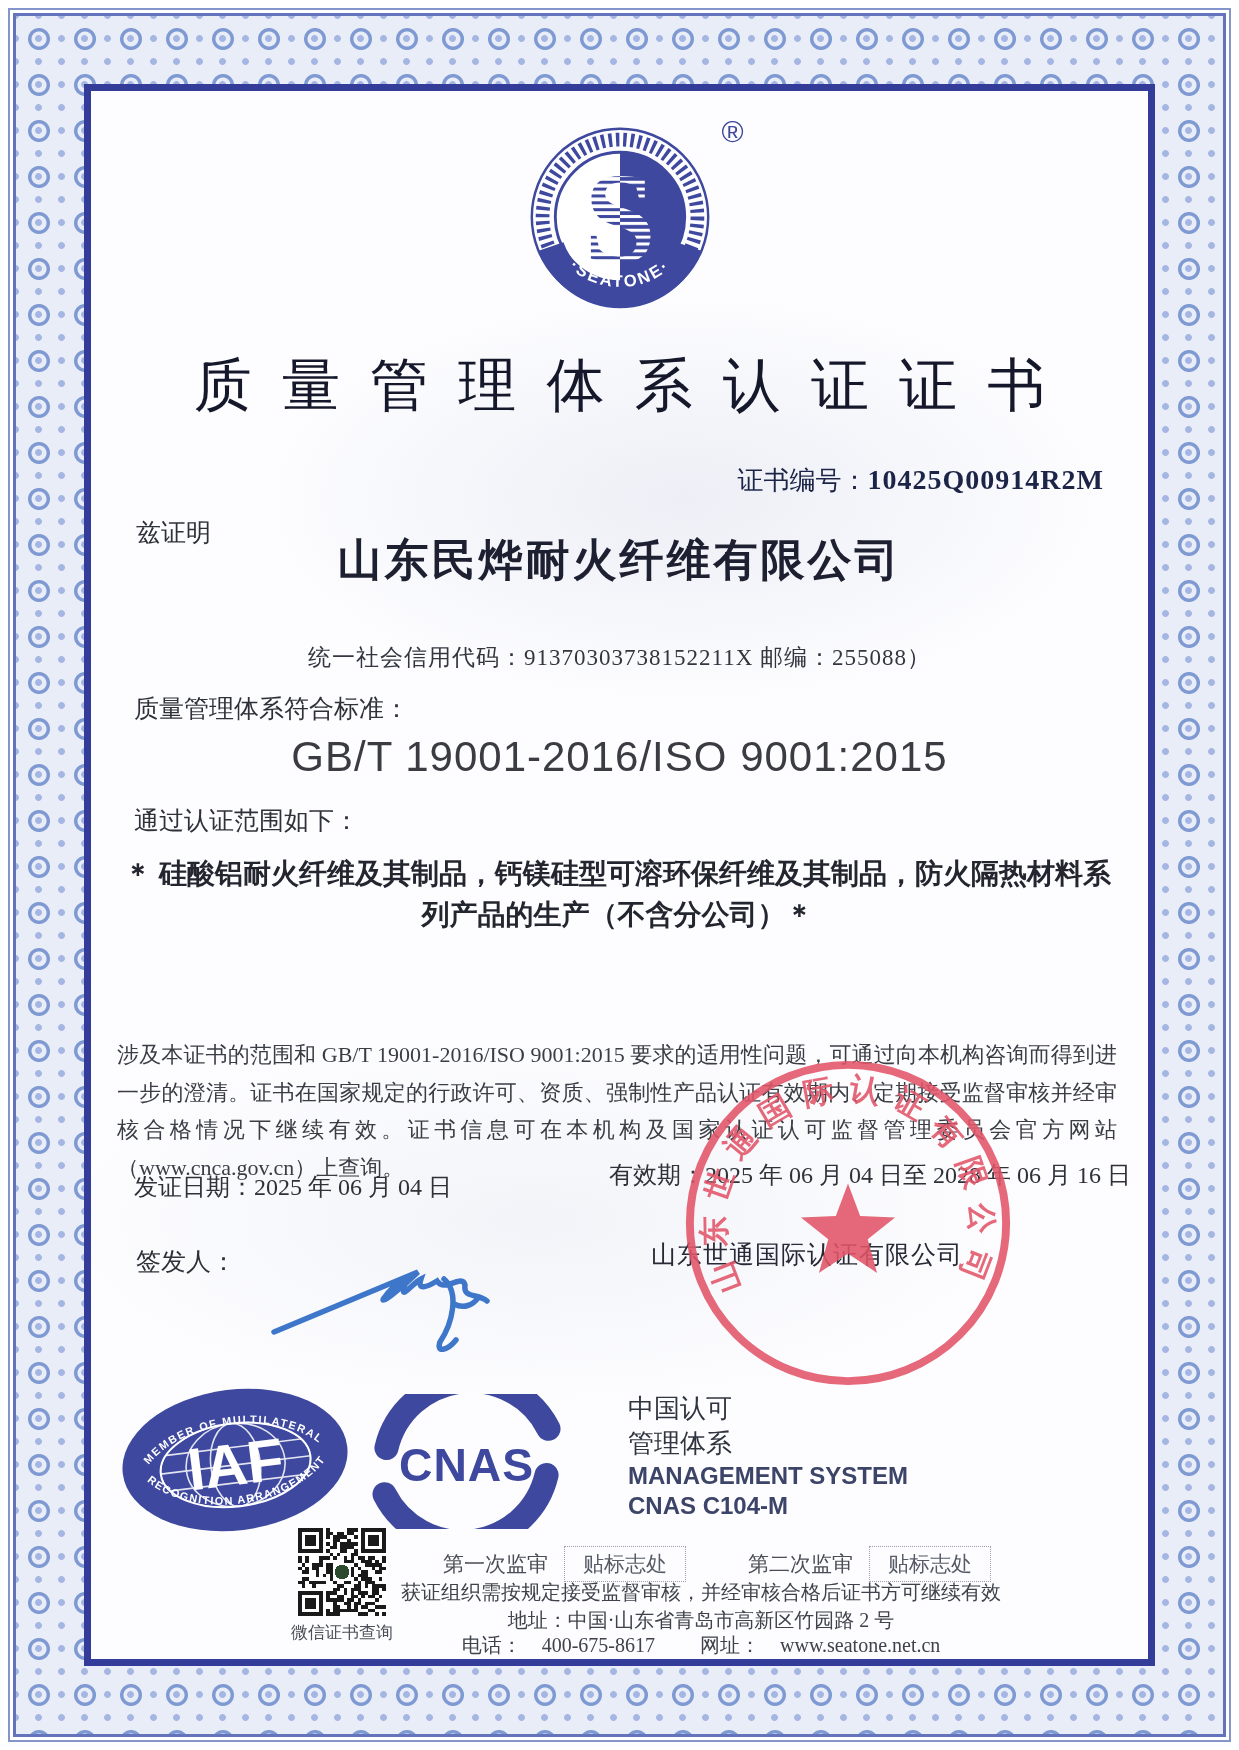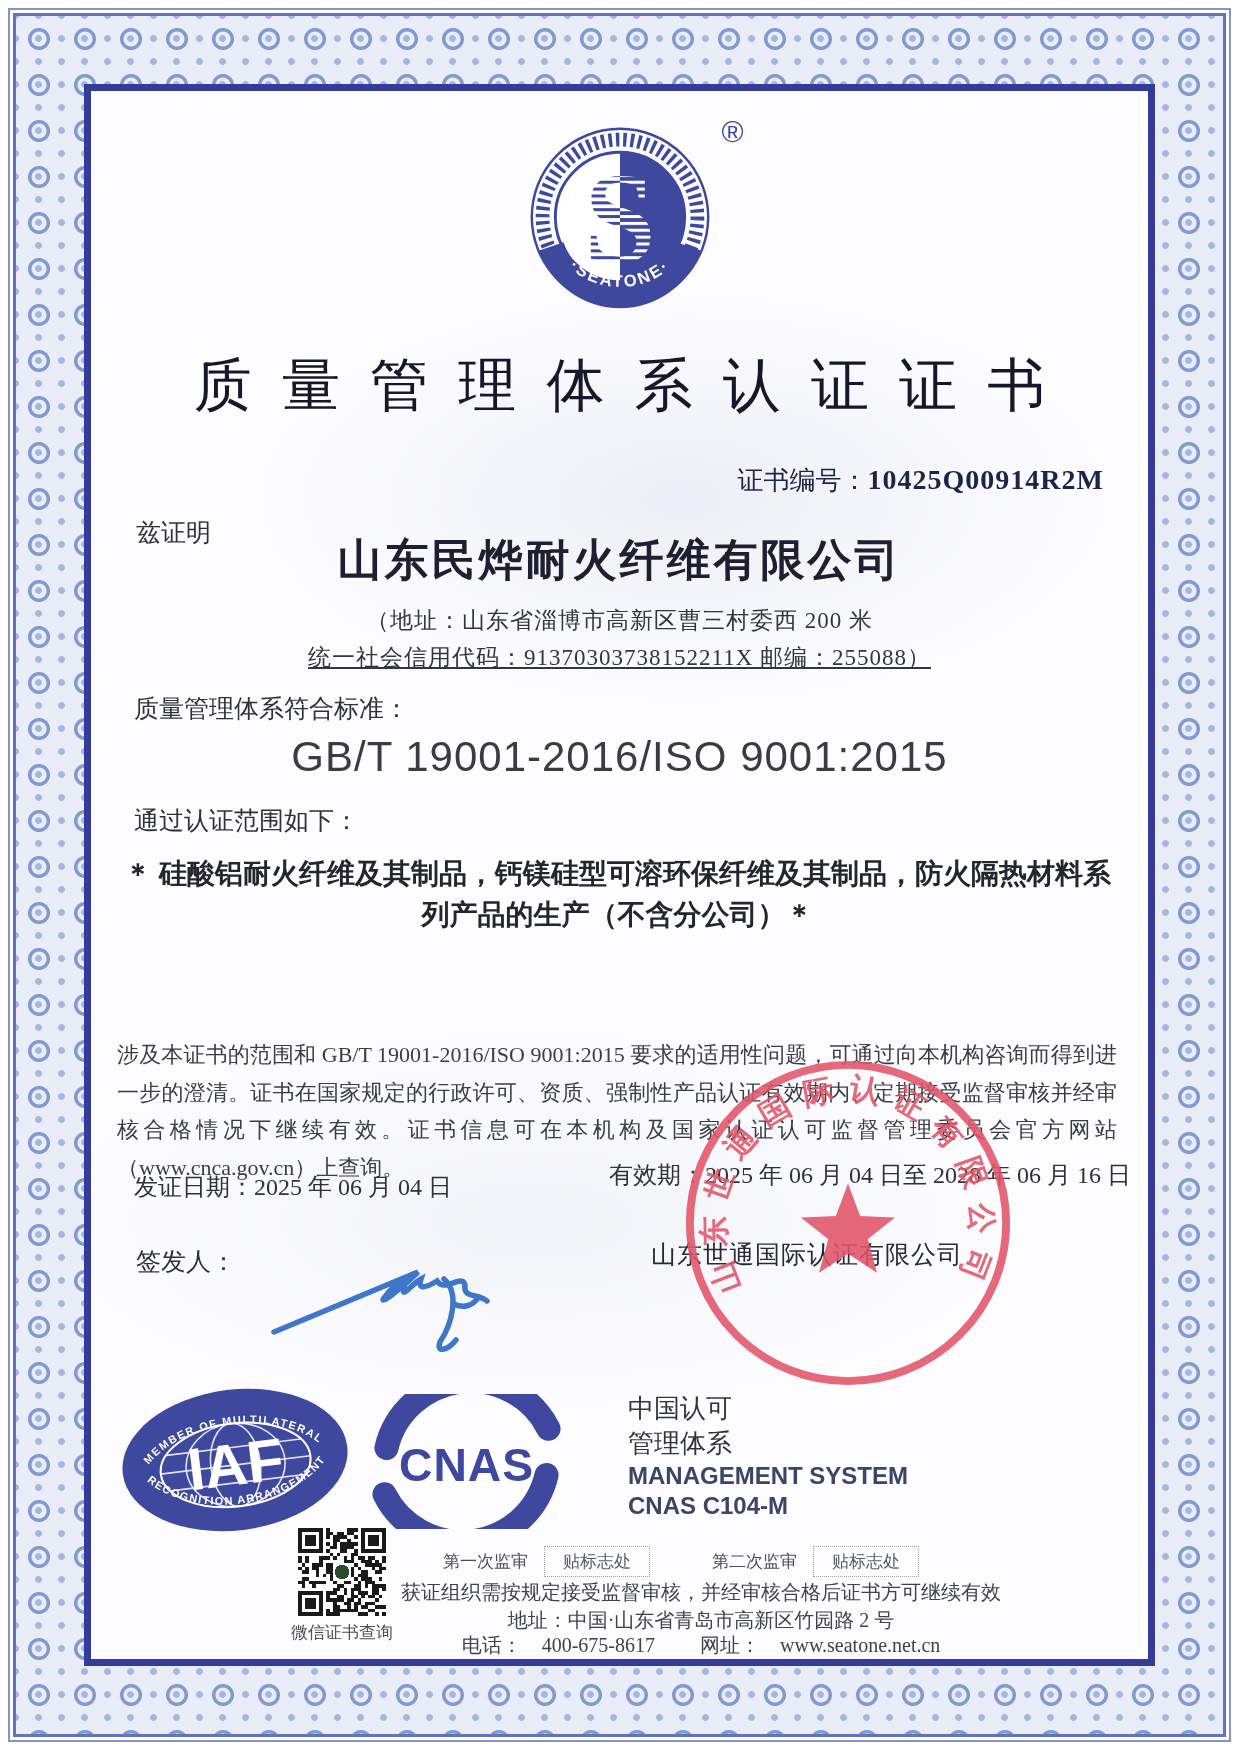--- a/index.html
+++ b/index.html
@@ -126,7 +126,6 @@
 
     <div class="abs label" style="top:425px;left:45px;">兹证明</div>
     <div class="abs ctr company">山东民烨耐火纤维有限公司</div>
-    <div class="abs ctr addr" style="top:514px;">（地址：山东省淄博市高新区曹三村委西 200 米</div>
     <div class="abs ctr addr" style="top:551px;text-decoration:underline;">统一社会信用代码：91370303738152211X 邮编：255088）</div>
 
     <div class="abs label" style="top:601px;left:43px;">质量管理体系符合标准：</div>

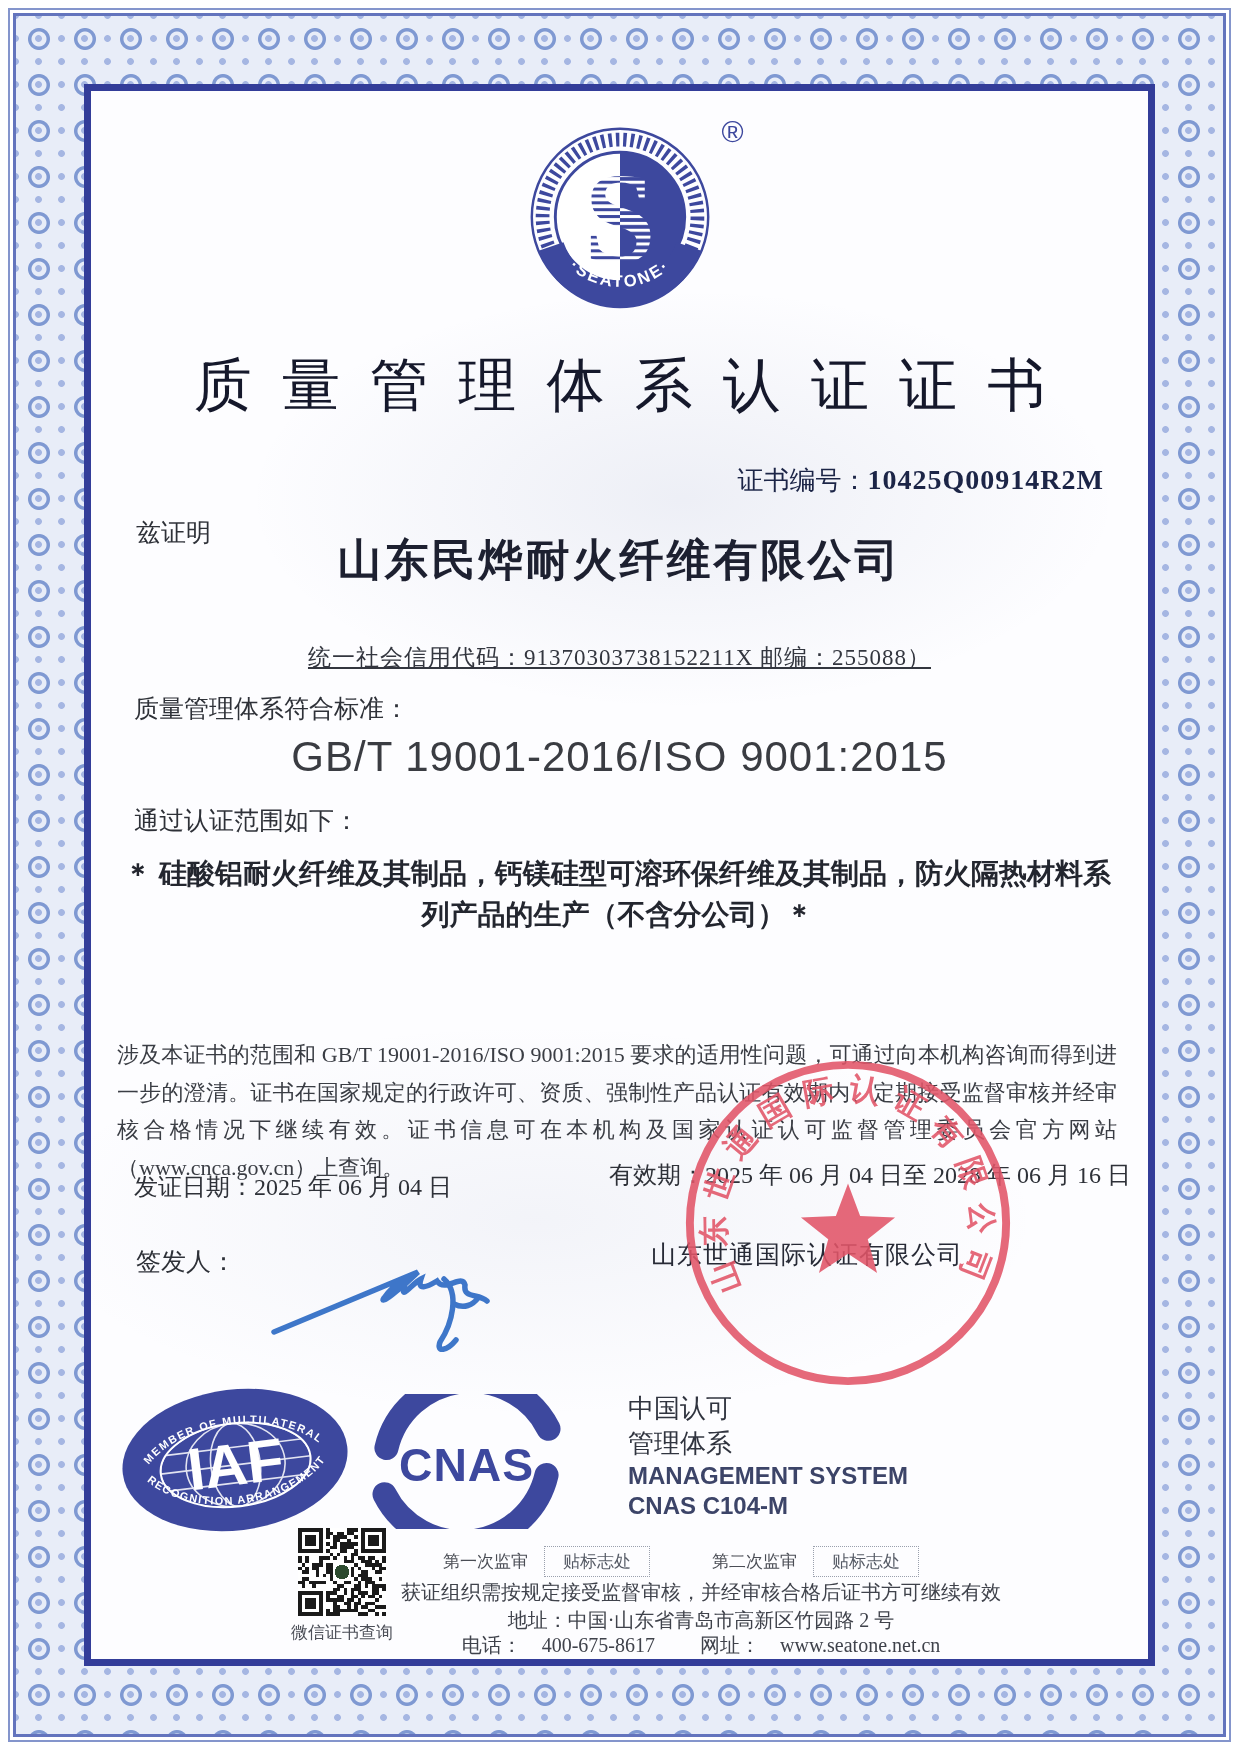--- a/index.html
+++ b/index.html
@@ -126,7 +126,7 @@
 
     <div class="abs label" style="top:425px;left:45px;">兹证明</div>
     <div class="abs ctr company">山东民烨耐火纤维有限公司</div>
-    <div class="abs ctr addr" style="top:551px;text-decoration:underline;">统一社会信用代码：91370303738152211X 邮编：255088）</div>
+    <div class="abs ctr addr" style="top:551px;">统一社会信用代码：91370303738152211X 邮编：255088）</div>
 
     <div class="abs label" style="top:601px;left:43px;">质量管理体系符合标准：</div>
     <div class="abs ctr standard">GB/T 19001-2016/ISO 9001:2015</div>

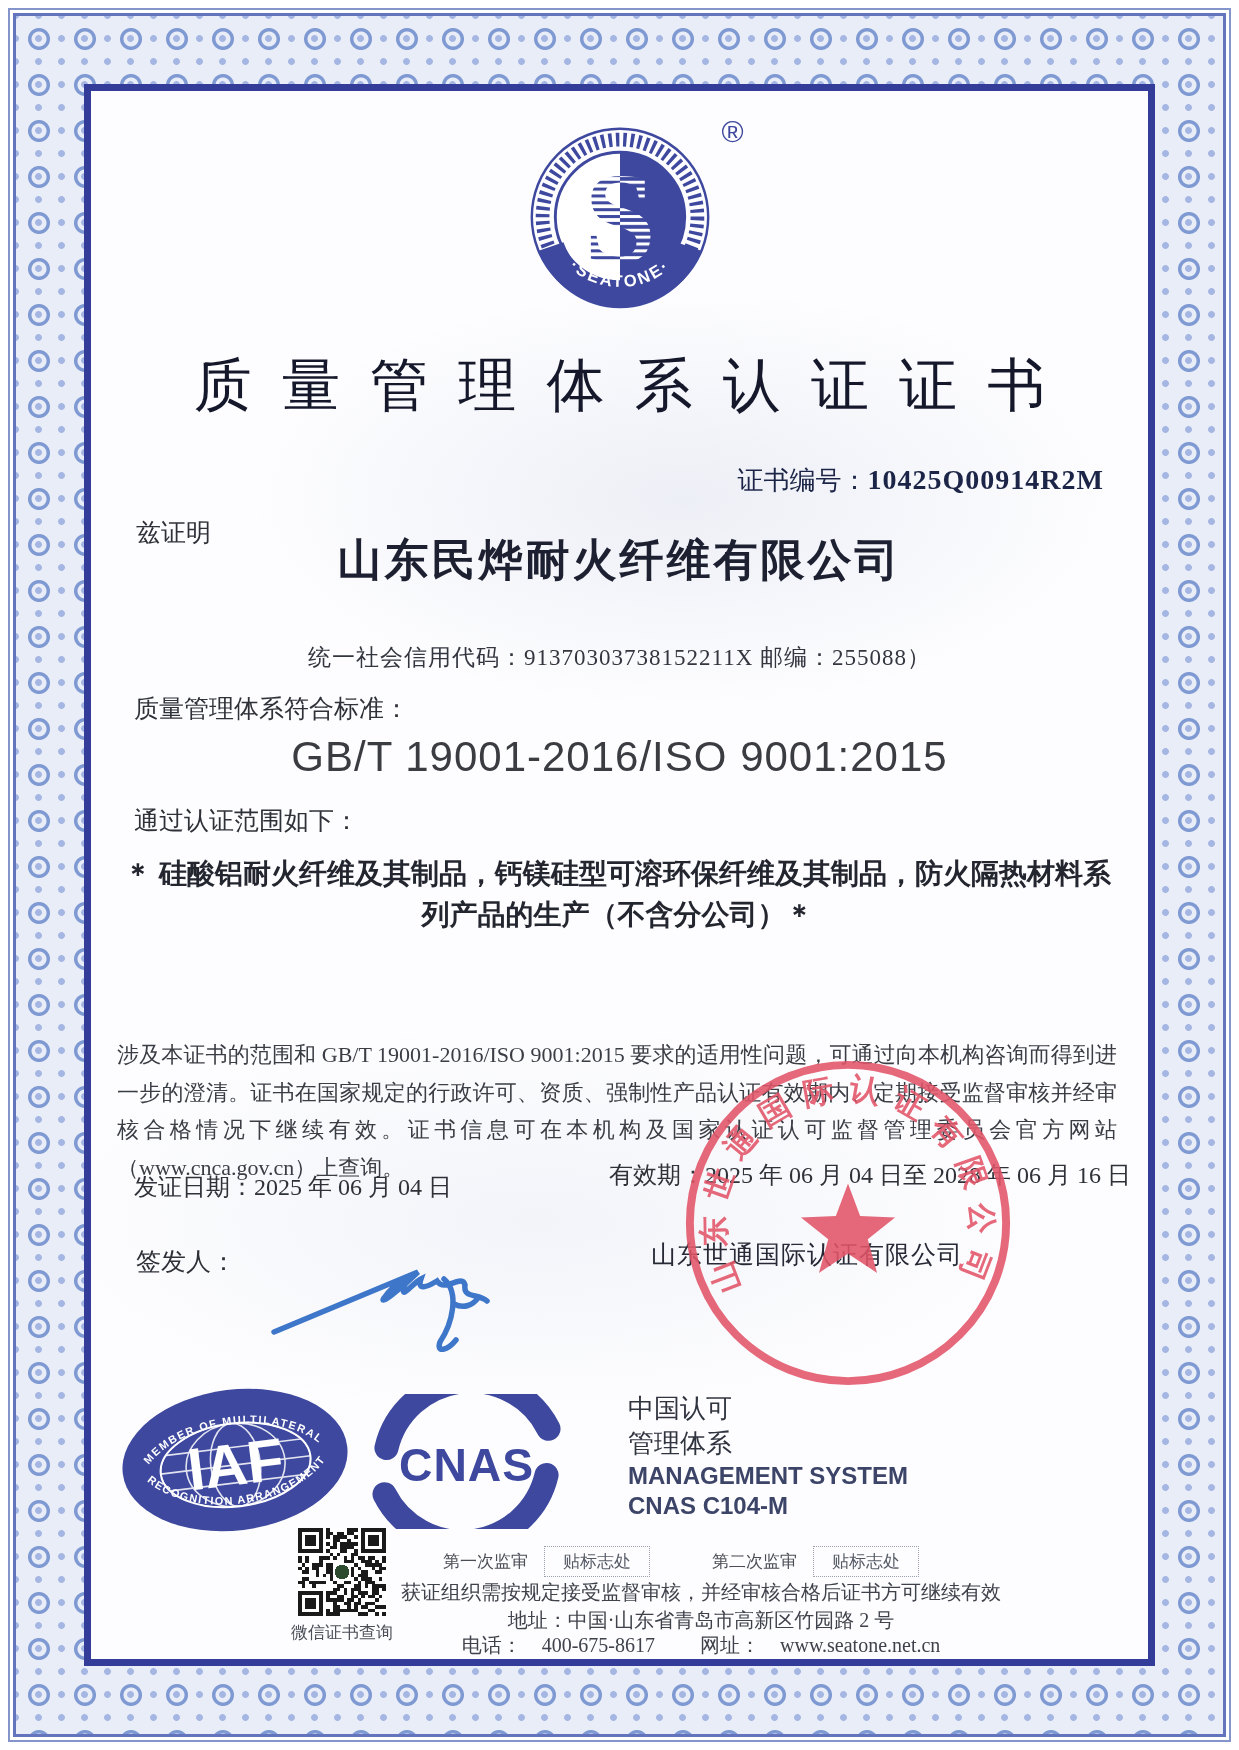--- a/index.html
+++ b/index.html
@@ -48,7 +48,7 @@
   .acc-text{top:1300px;left:537px;width:330px;}
   .acc-cjk{font-size:26px;line-height:35px;color:#30343f;}
   .acc-en{font-family:"Liberation Sans","DejaVu Sans",sans-serif;font-weight:bold;font-size:24px;line-height:30px;color:#3c4468;}
-  .audit-row{top:1455px;left:352px;display:flex;align-items:center;font-size:17px;color:#4a4d55;white-space:nowrap;}
+  .audit-row{top:1455px;left:352px;display:flex;align-items:center;font-size:21px;color:#4a4d55;white-space:nowrap;}
   .audit-box{border:1px dotted #9aa0ad;padding:3px 18px;margin-left:16px;color:#565b66;}
   .gap{display:inline-block;width:62px;}
   .note{top:1488px;left:300px;width:620px;text-align:center;font-size:20px;color:#3f424b;}

